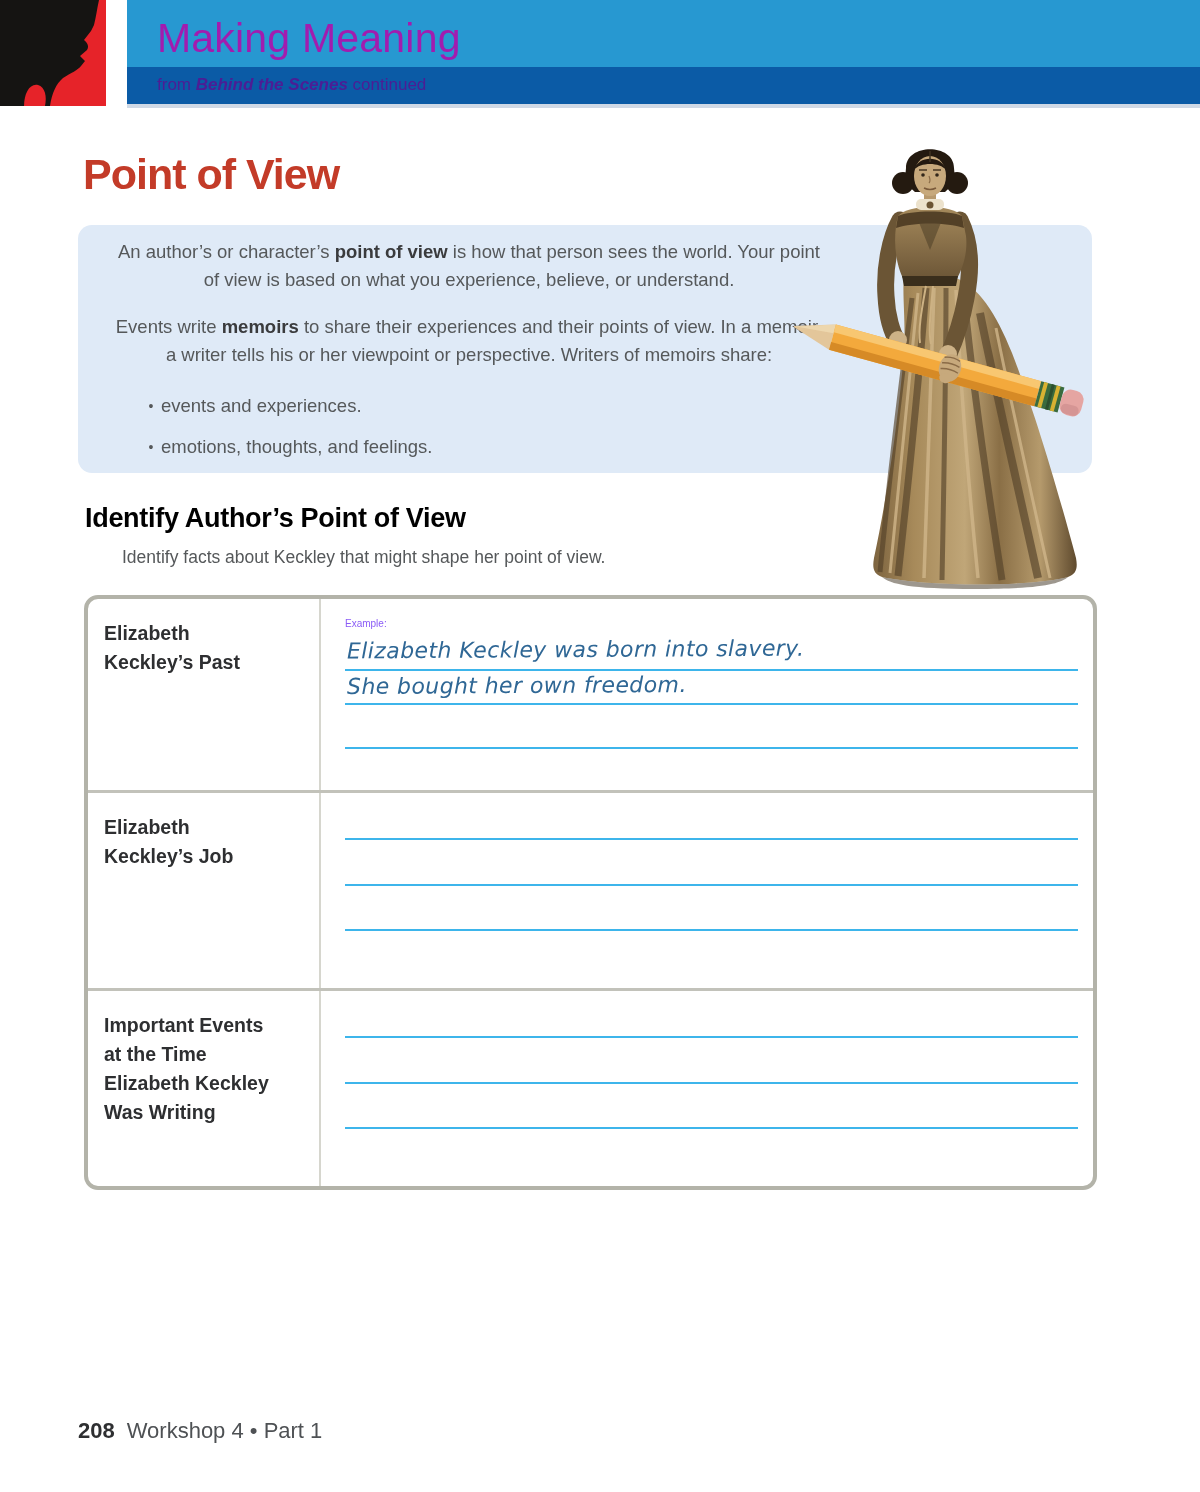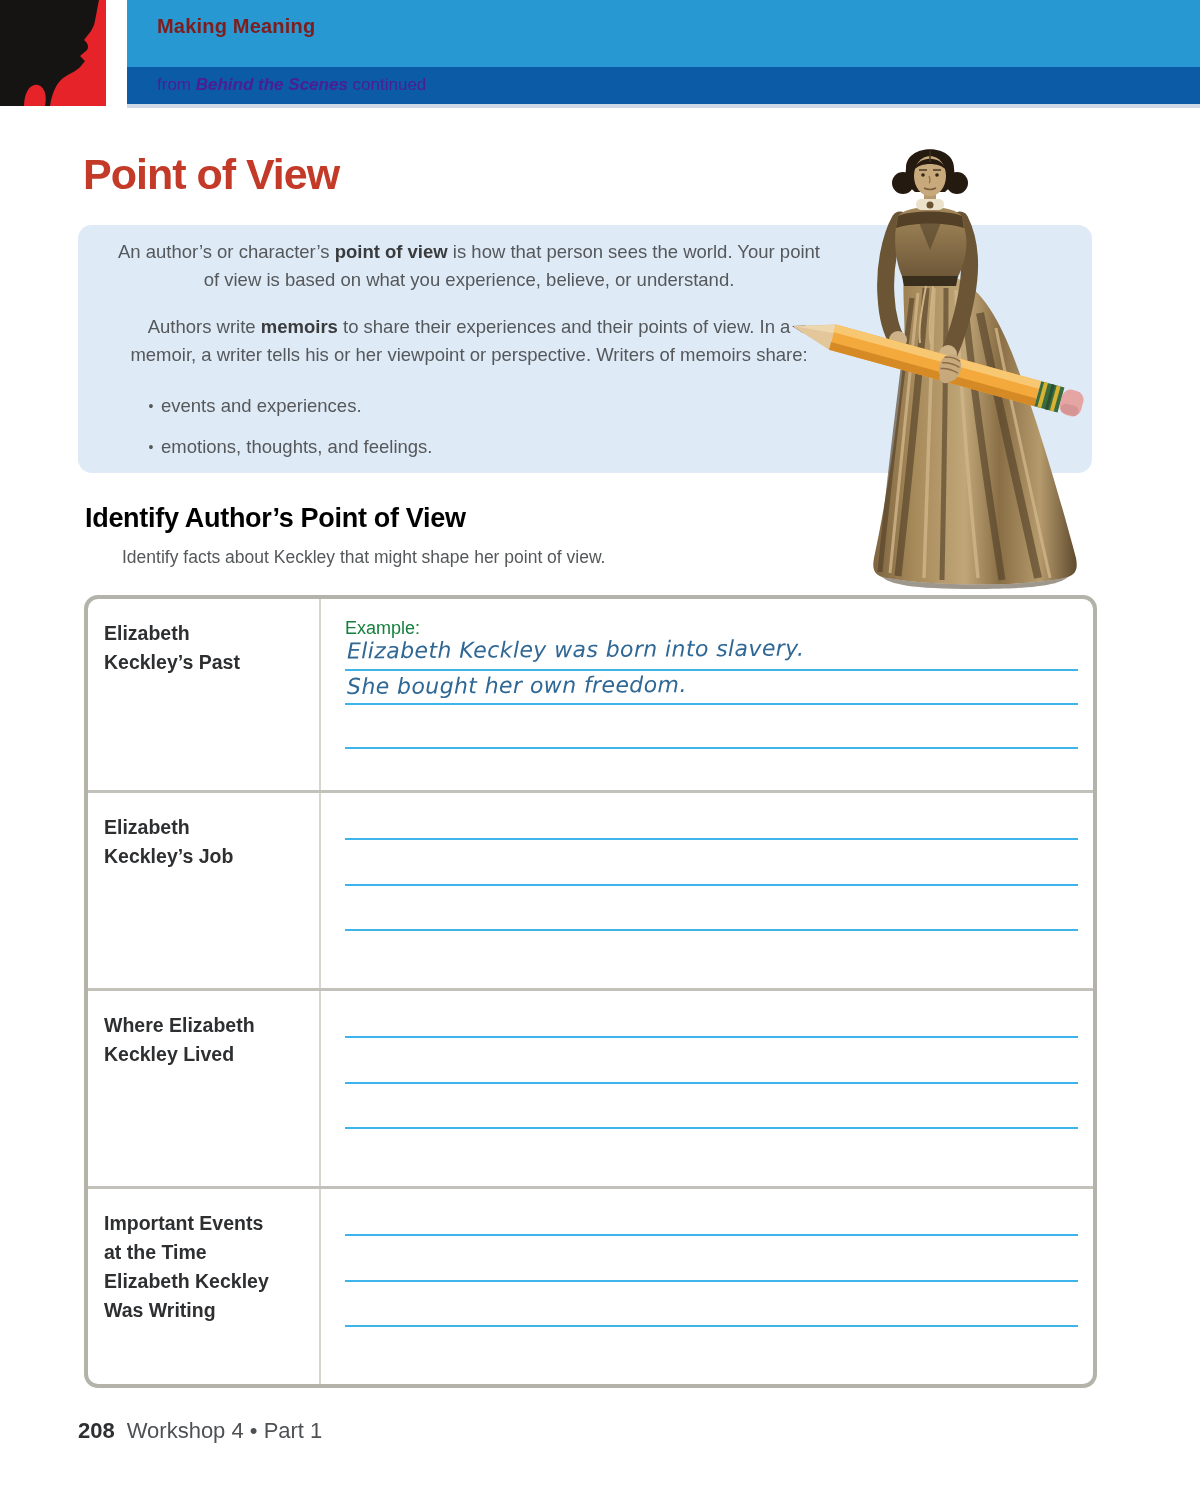--- a/index.html
+++ b/index.html
@@ -11,7 +11,7 @@
   .bar-light{position:absolute;left:127px;top:0;width:1073px;height:67px;background:#2798d1;}
   .bar-dark{position:absolute;left:127px;top:67px;width:1073px;height:37px;background:#0b5ba6;}
   .bar-under{position:absolute;left:127px;top:104px;width:1073px;height:4px;background:#cfd9e6;}
-  .header-title{position:absolute;left:157px;top:15px;font-size:20px;font-weight:bold;color:#7f1d1d;letter-spacing:0.2px;}
+  .header-title{position:absolute;left:157px;top:15px;font-size:41px;font-weight:normal;color:#a21caf;letter-spacing:0.2px;}
   .header-sub{position:absolute;left:157px;top:75px;font-size:17px;color:#4c1d95;}
   .header-sub .src{font-weight:bold;font-style:italic;}
 

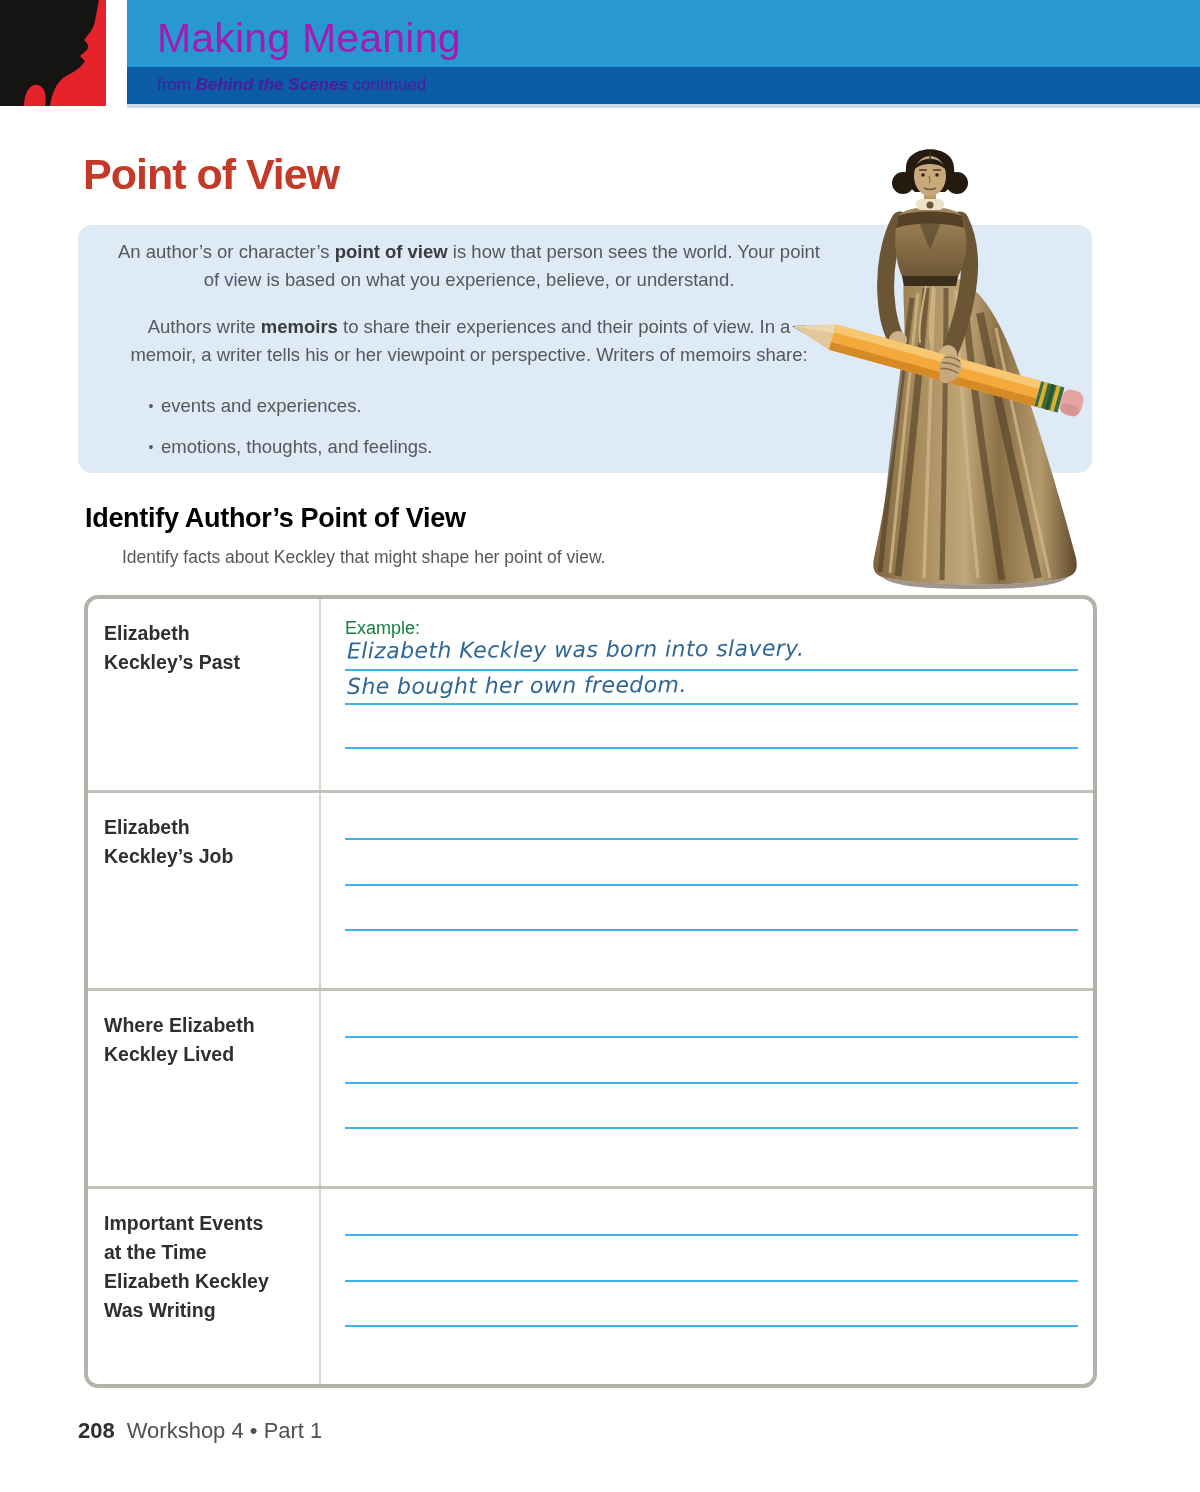--- a/index.html
+++ b/index.html
@@ -78,7 +78,7 @@
   <div class="intro-box">
     <div class="intro-inner">
       <p><span>An author’s or character’s </span><b>point of view</b><span> is how that person sees the world. Your point of view is based on what you experience, believe, or understand.</span></p>
-      <p><span>Authors write </span><b>memoirs</b><span> to share their experiences and their points of view. In a memoir, a writer tells his or her viewpoint or perspective. Writers of memoirs share:</span></p>
+      <p><span>Events write </span><b>memoirs</b><span> to share their experiences and their points of view. In a memoir, a writer tells his or her viewpoint or perspective. Writers of memoirs share:</span></p>
       <div class="bullets">
         <div class="bullet-row">
           <span class="bullet-dot">•</span>

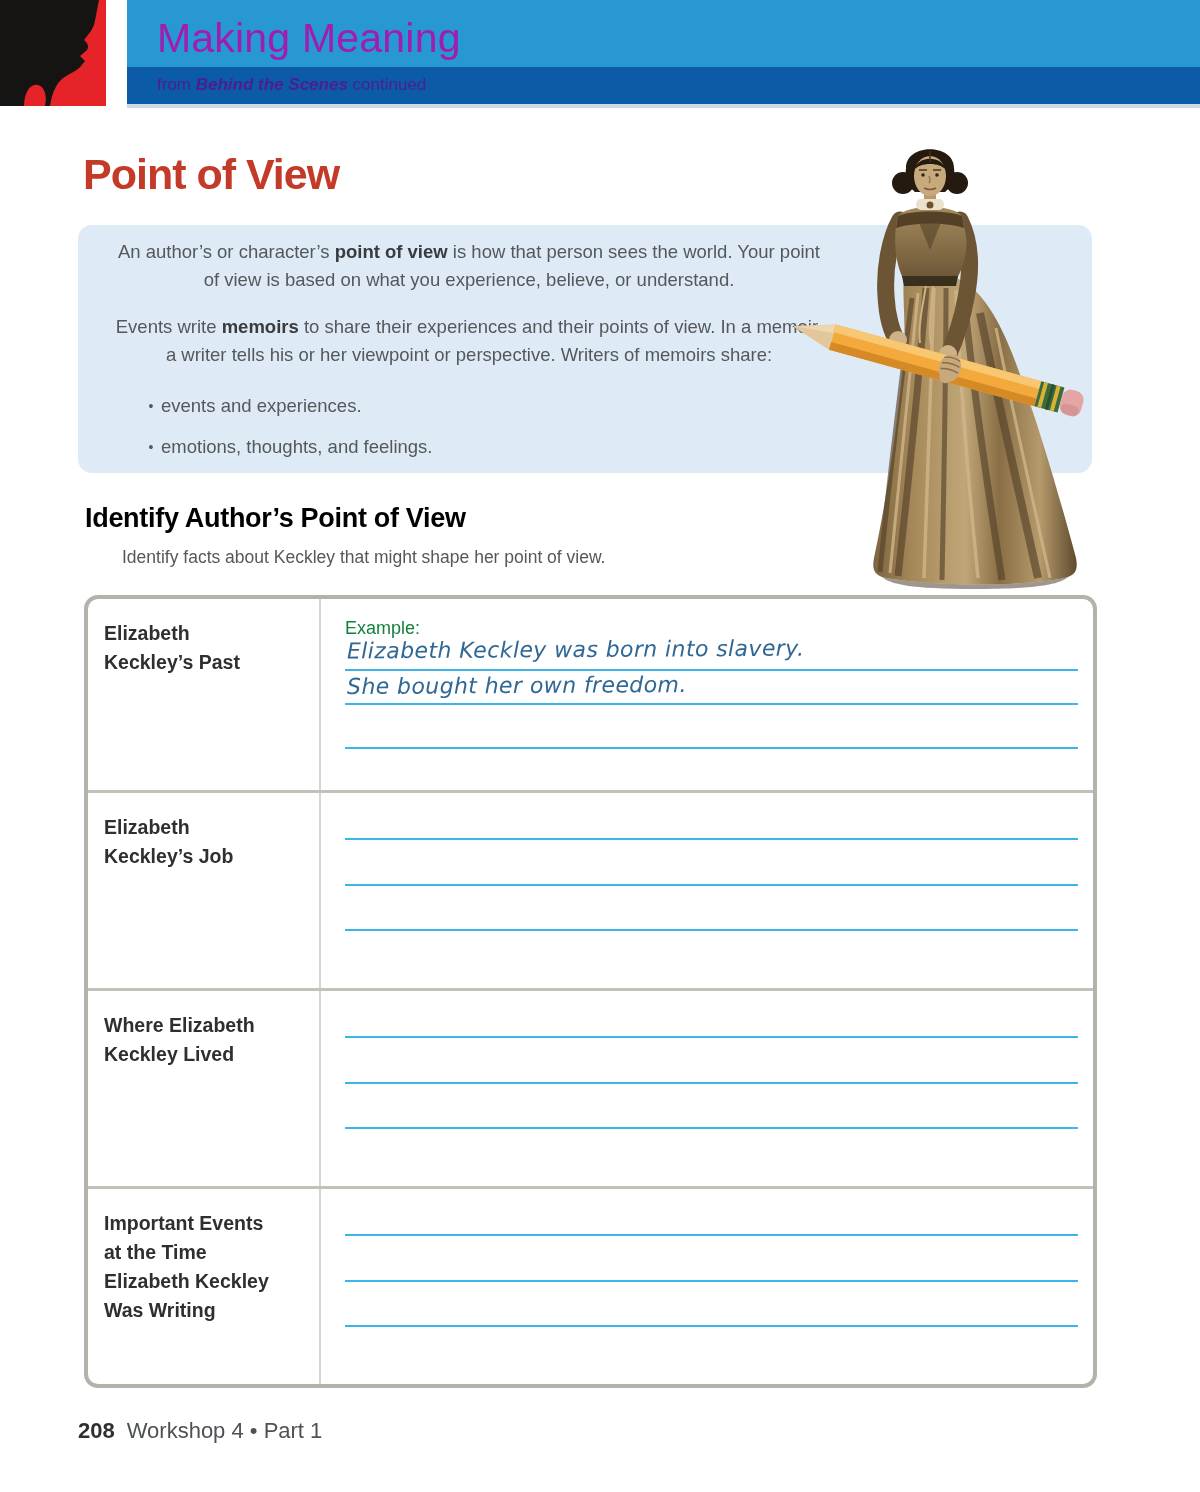--- a/index.html
+++ b/index.html
@@ -47,7 +47,7 @@
              color:#2e2f31;line-height:29px;}
   .row-label span{display:block;}
   .write-line{position:absolute;left:257px;width:733px;height:0;border-bottom:2px solid #3db5eb;}
-  .example-label{position:absolute;left:257px;top:19px;font-size:18px;color:#15803d;text-align:center;}
+  .example-label{position:absolute;left:257px;top:19px;font-size:10px;color:#8b5cf6;text-align:center;}
   .handwriting{position:absolute;left:259px;font-size:22px;font-style:italic;color:#2f6795;
                font-family:"DejaVu Sans",sans-serif;letter-spacing:0.4px;transform:rotate(-0.35deg);}
 

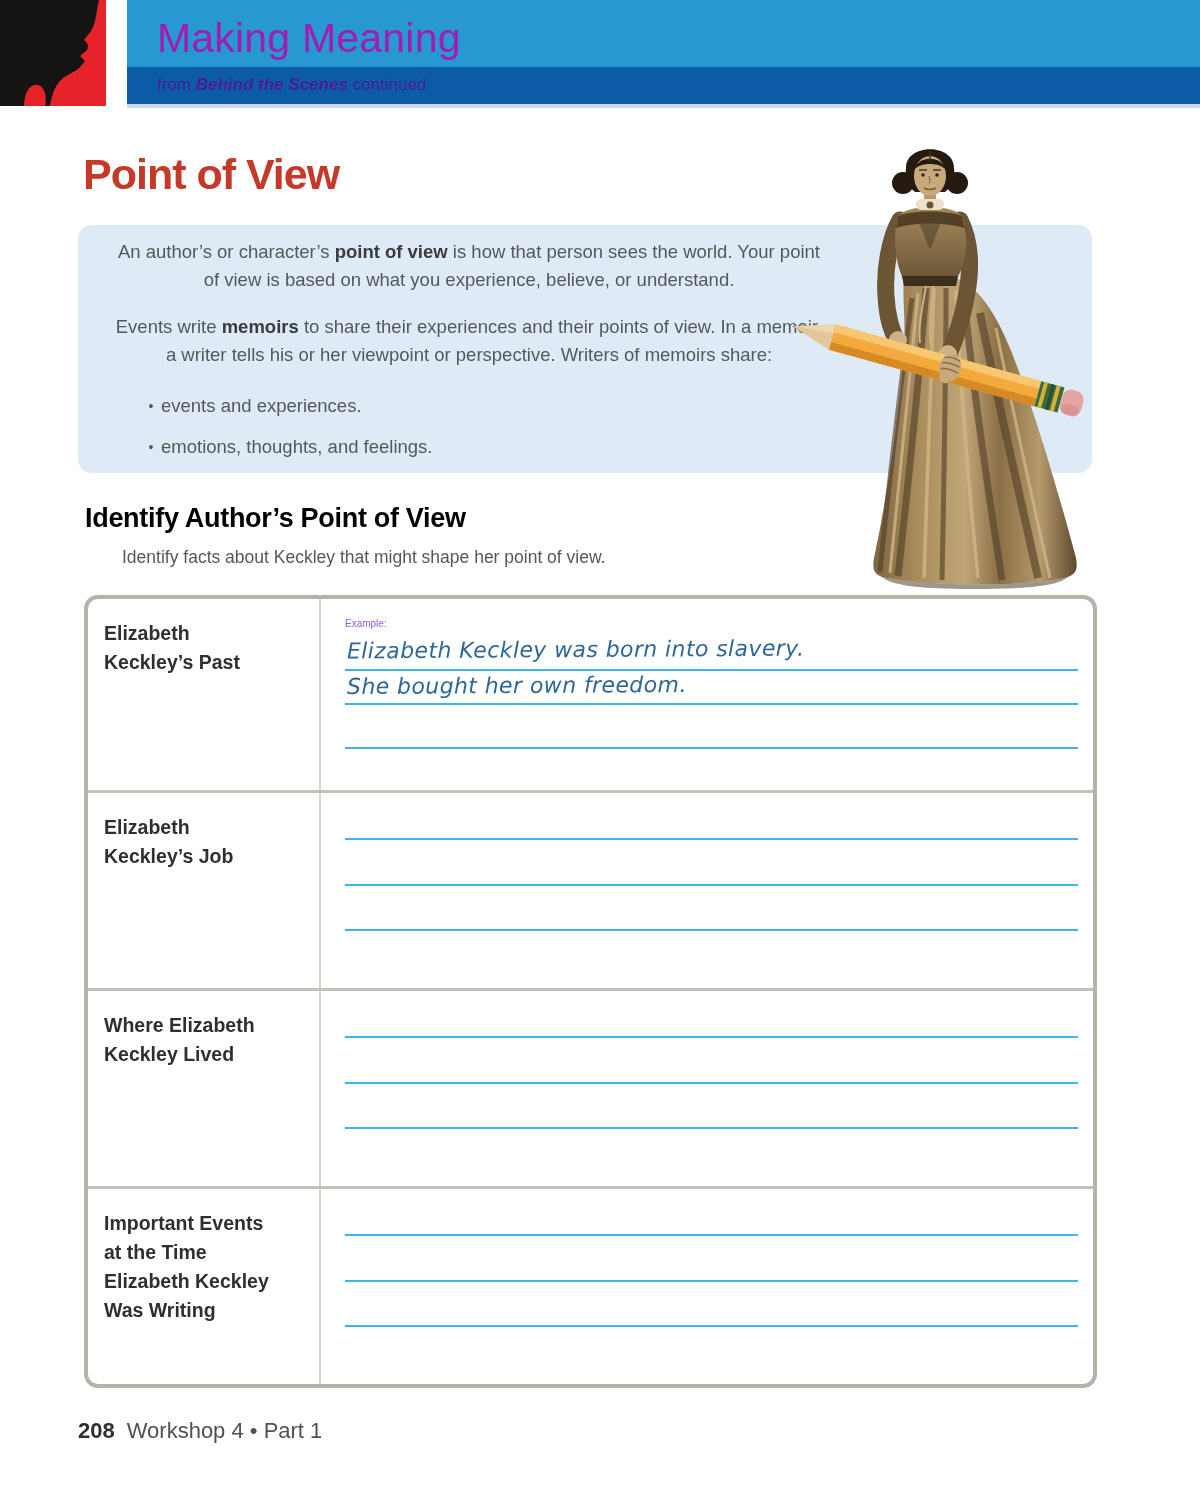--- a/index.html
+++ b/index.html
@@ -209,15 +209,6 @@
       <div class="write-line" style="top:136px;"></div>
     </div>
 
-    <div class="ws-row">
-      <div class="row-label">
-        <span>Where Elizabeth</span>
-        <span>Keckley Lived</span>
-      </div>
-      <div class="write-line" style="top:45px;"></div>
-      <div class="write-line" style="top:91px;"></div>
-      <div class="write-line" style="top:136px;"></div>
-    </div>
 
     <div class="ws-row last">
       <div class="row-label">

